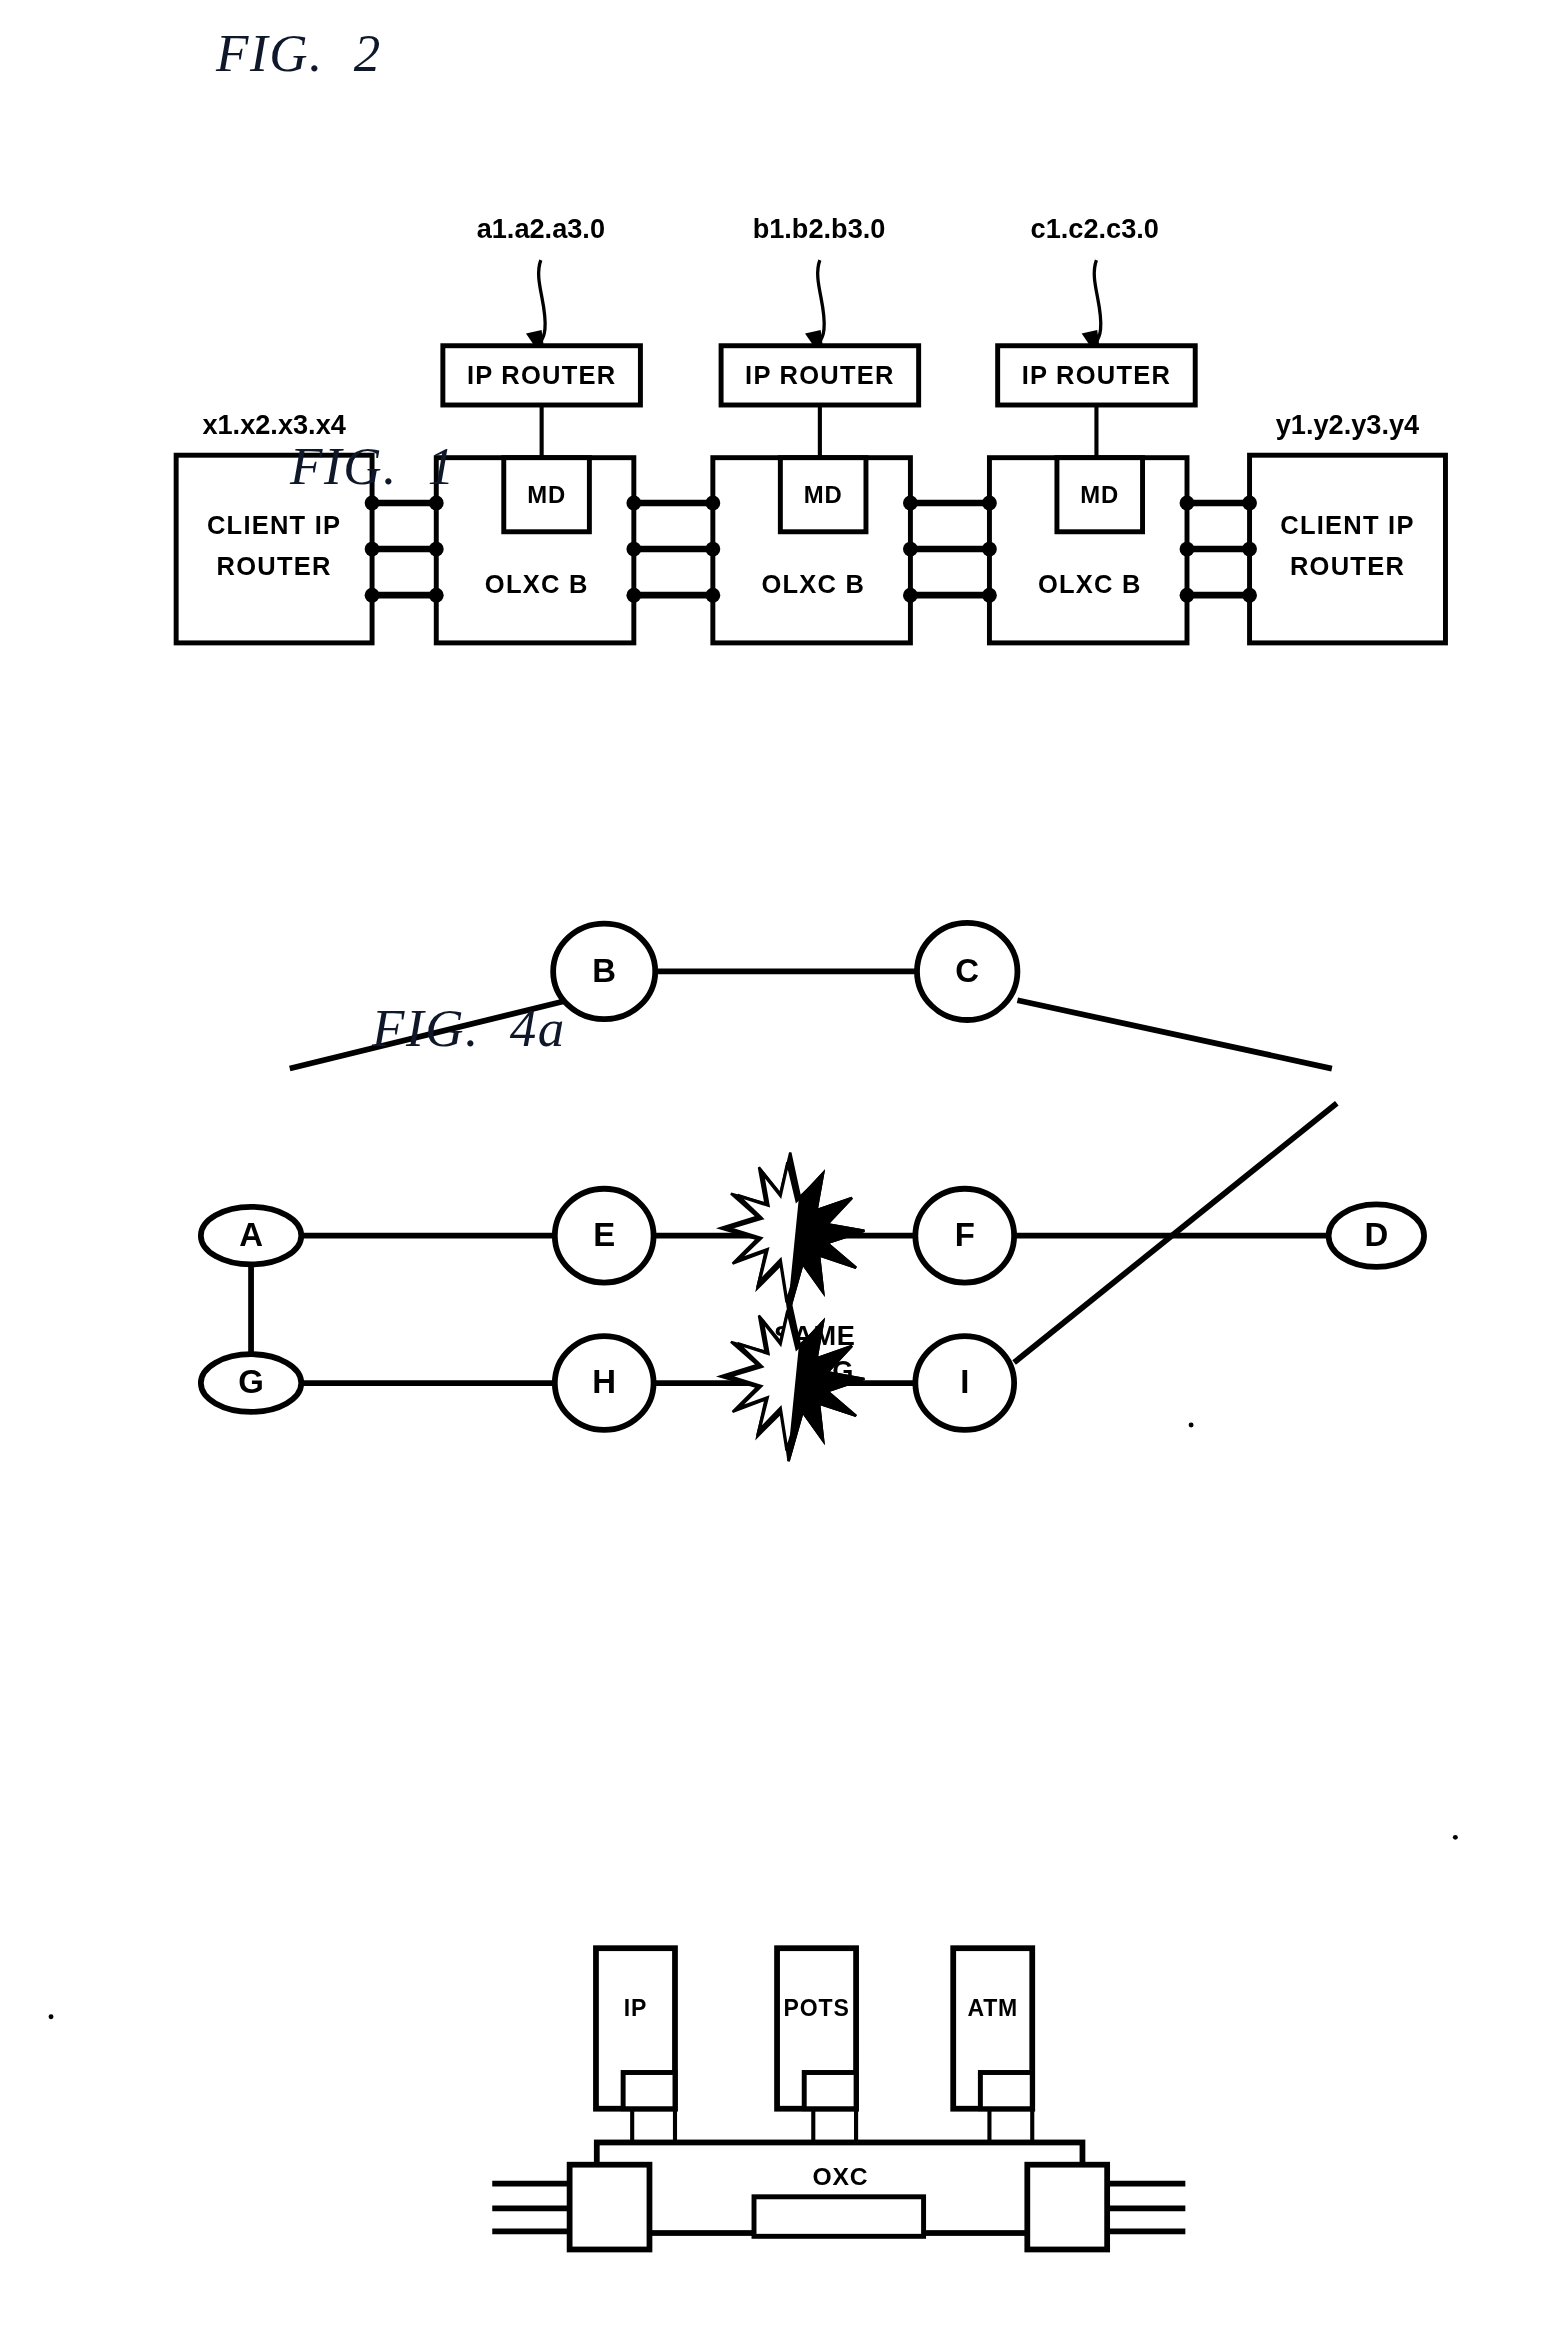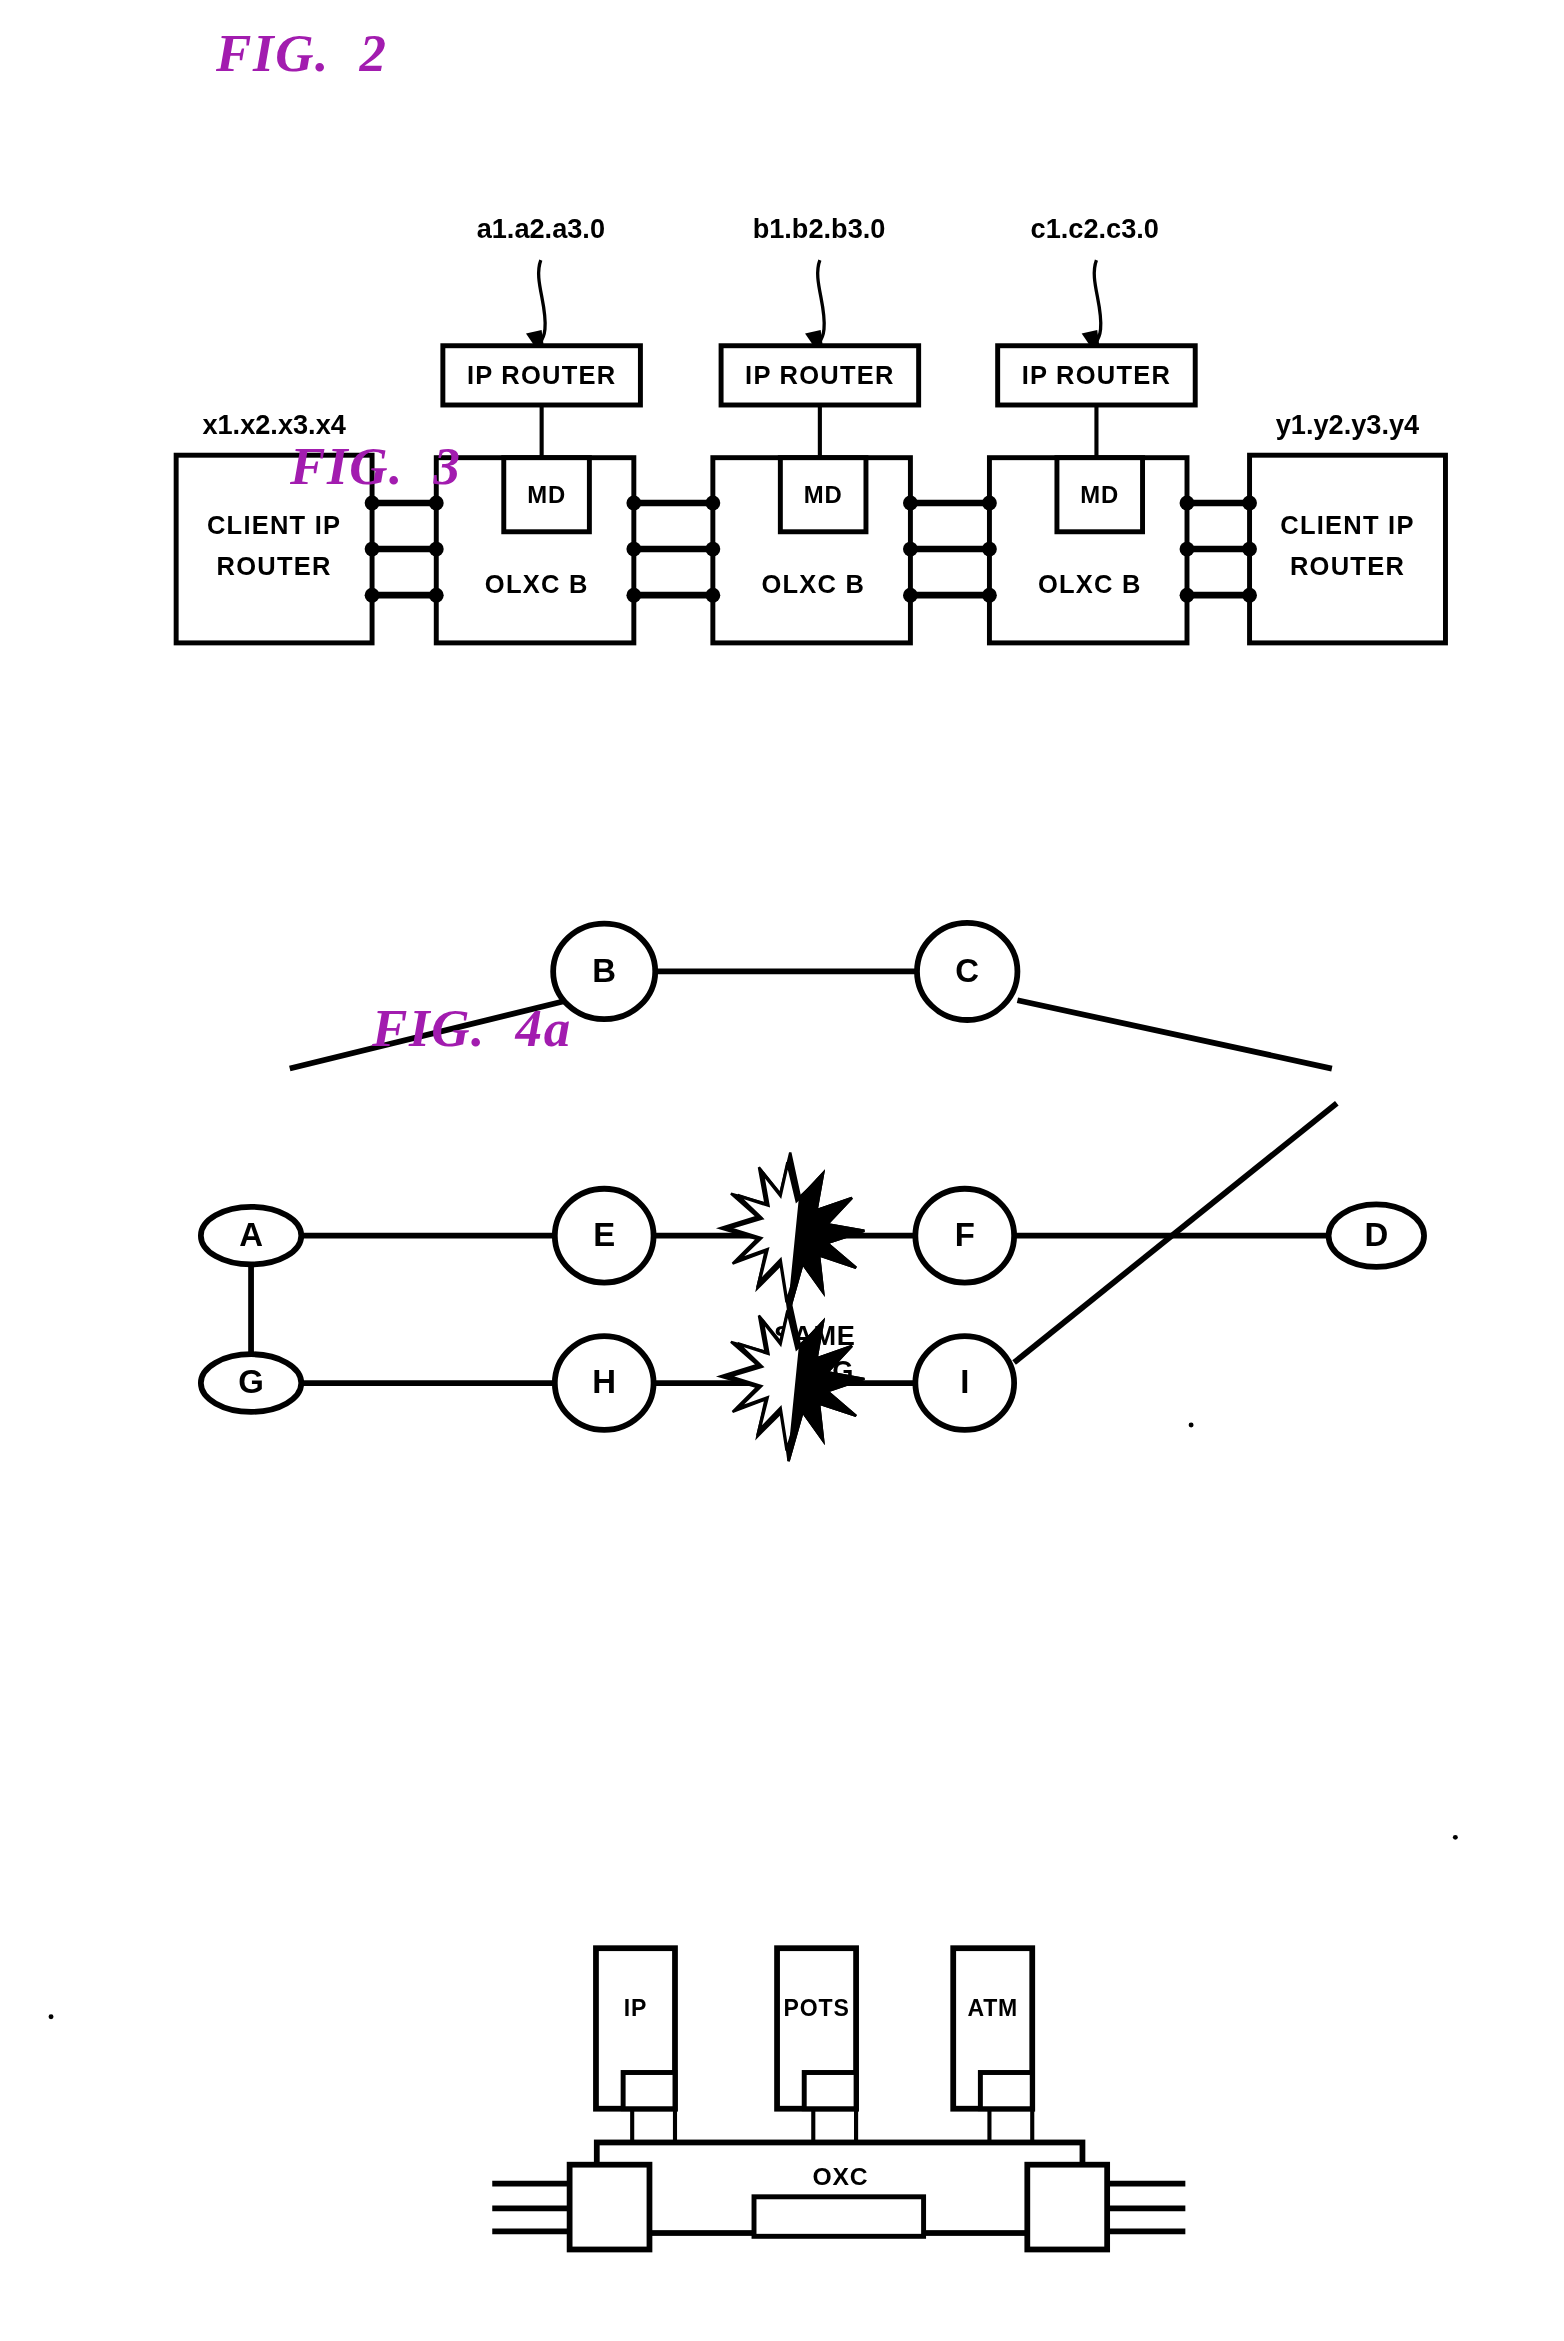--- a/index.html
+++ b/index.html
@@ -25,11 +25,11 @@
     position: absolute;
     font-family: "Liberation Serif", serif;
     font-style: italic;
-    font-weight: bold;
+    font-weight: normal;
     font-size: 53px;
     letter-spacing: 1.6px;
     white-space: pre;
-    color: #a21caf;
+    color: #0f172a;
     text-align: center;
   }
   #fig2-title { left: 216px; top: 23px; }

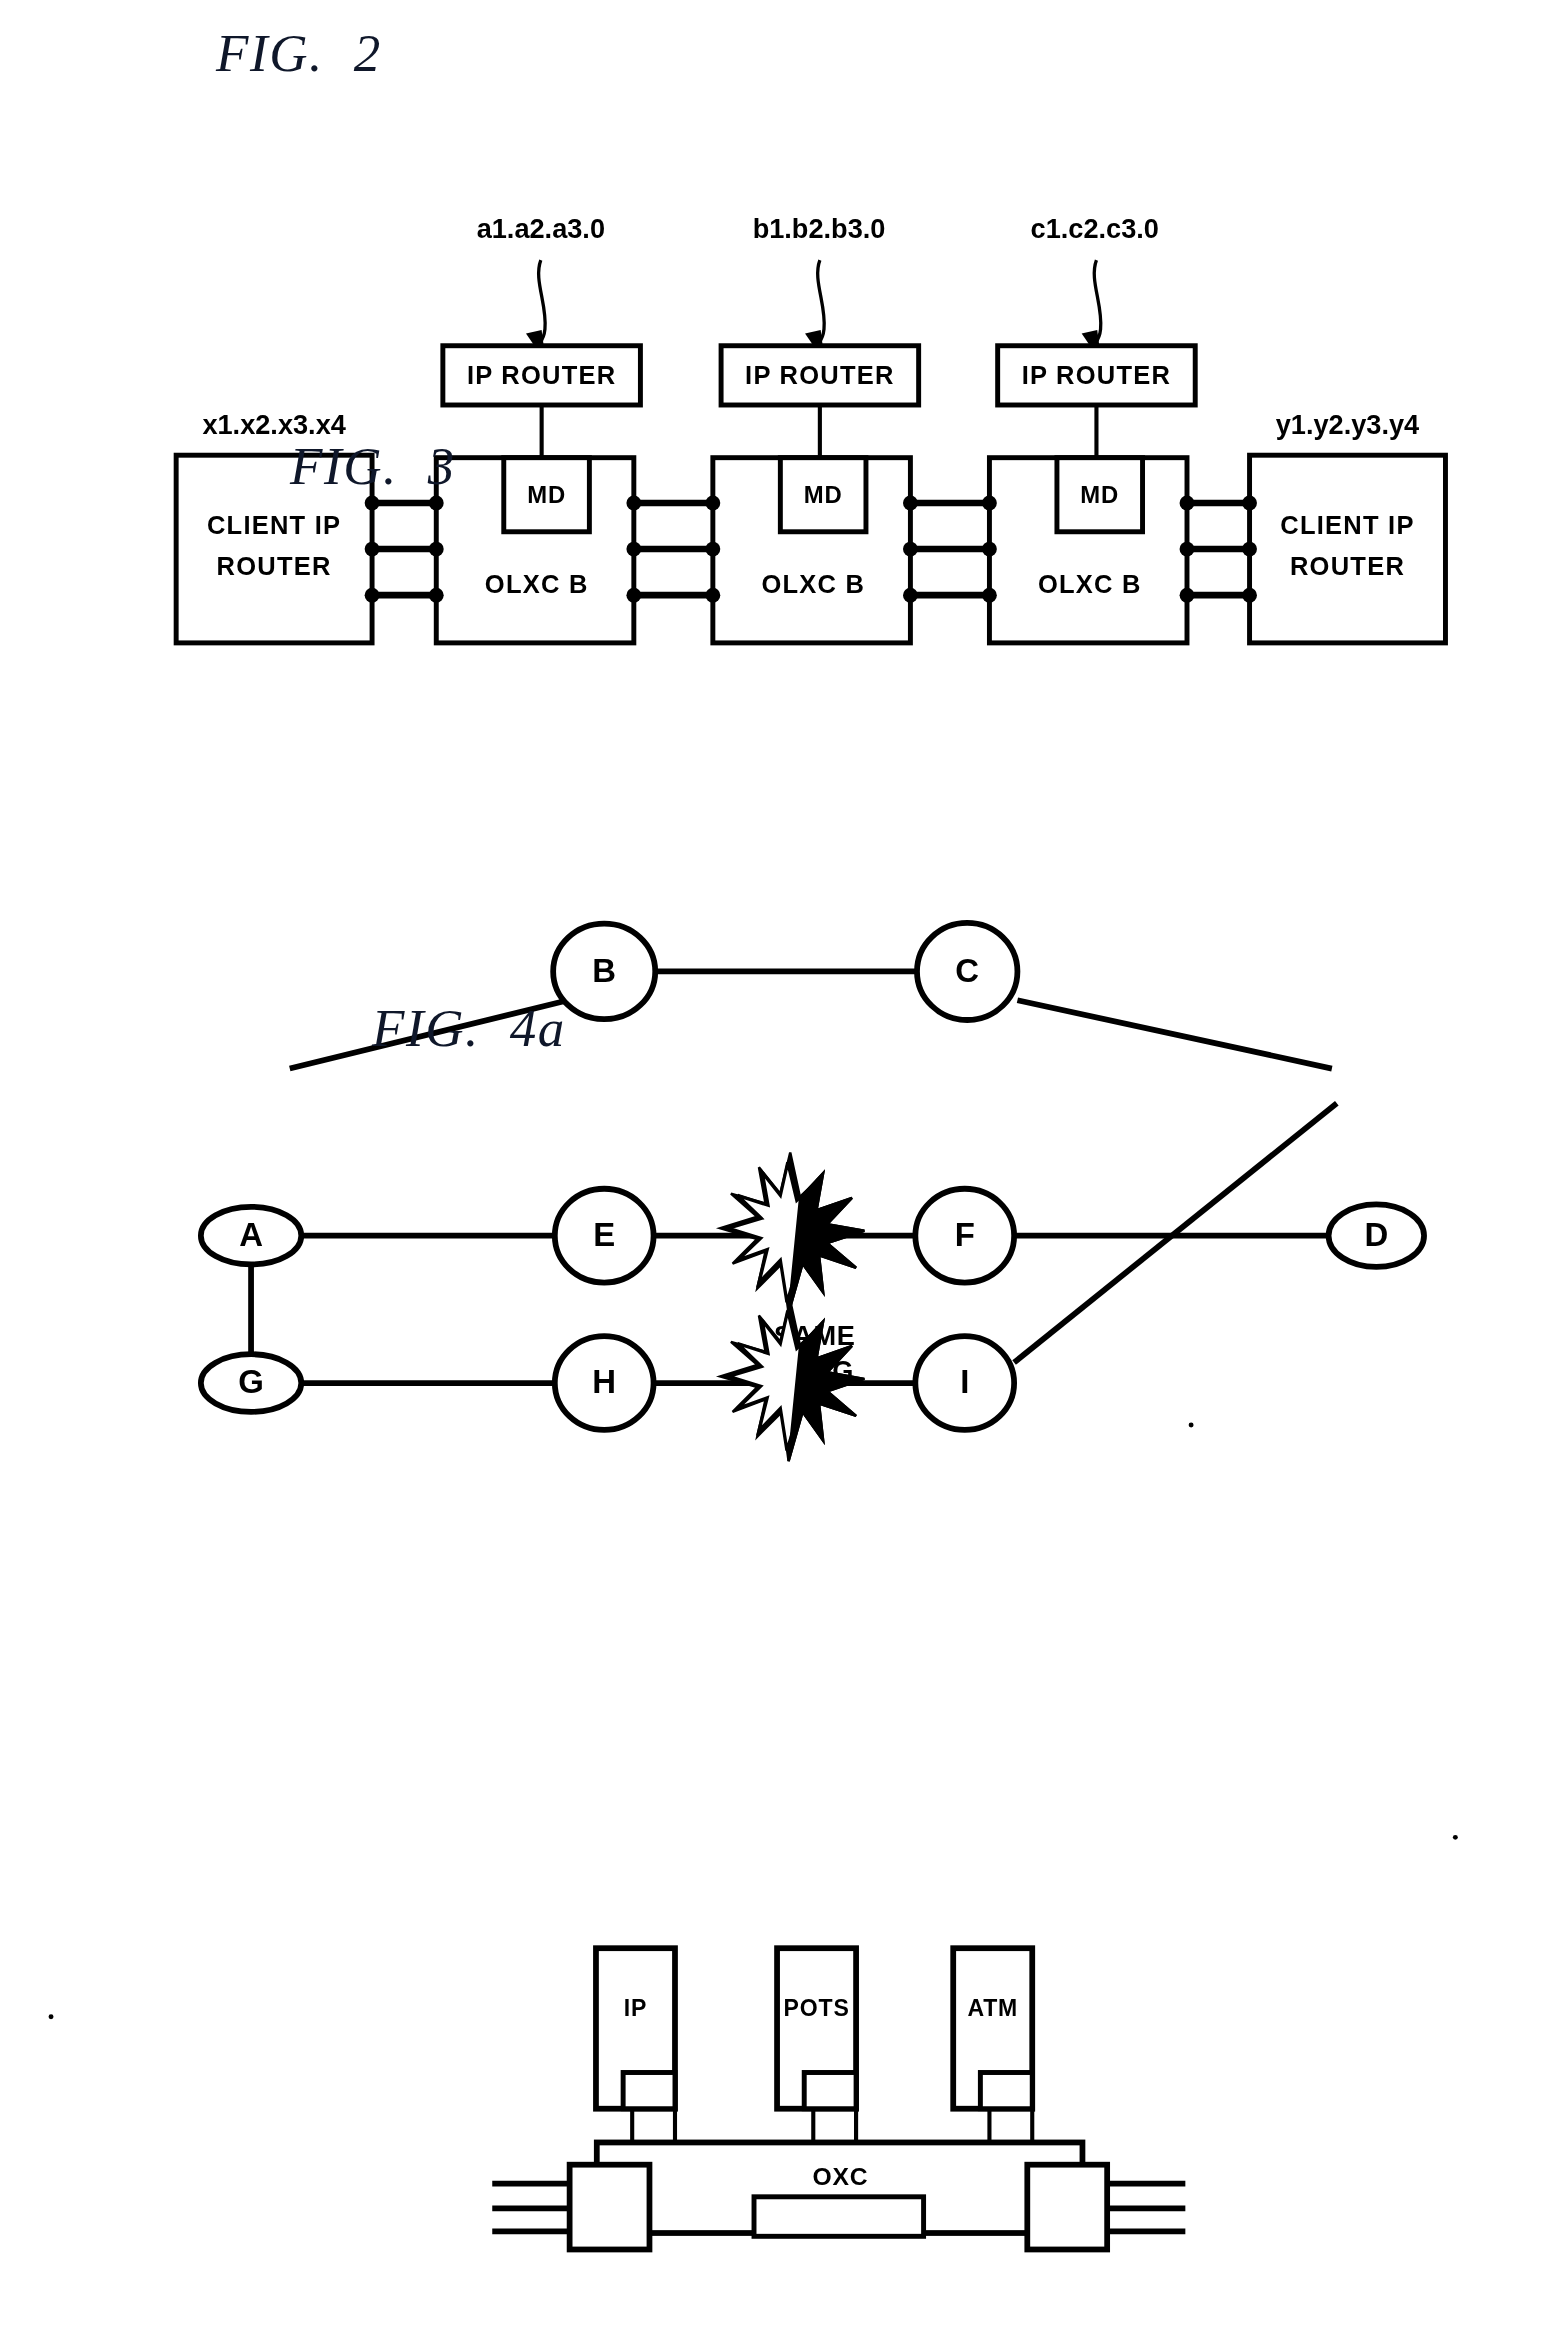--- a/index.html
+++ b/index.html
@@ -183,7 +183,7 @@
     </g>
   </svg>
 
-  <div class="fig-title" id="fig3-title">FIG.  3</div>
+  <div class="fig-title" id="fig3-title">FIG.  1</div>
 
   <svg class="svg-layer" id="fig3-svg" width="1564" height="906" style="top:823px;" viewBox="0 0 1900 1100">
 

